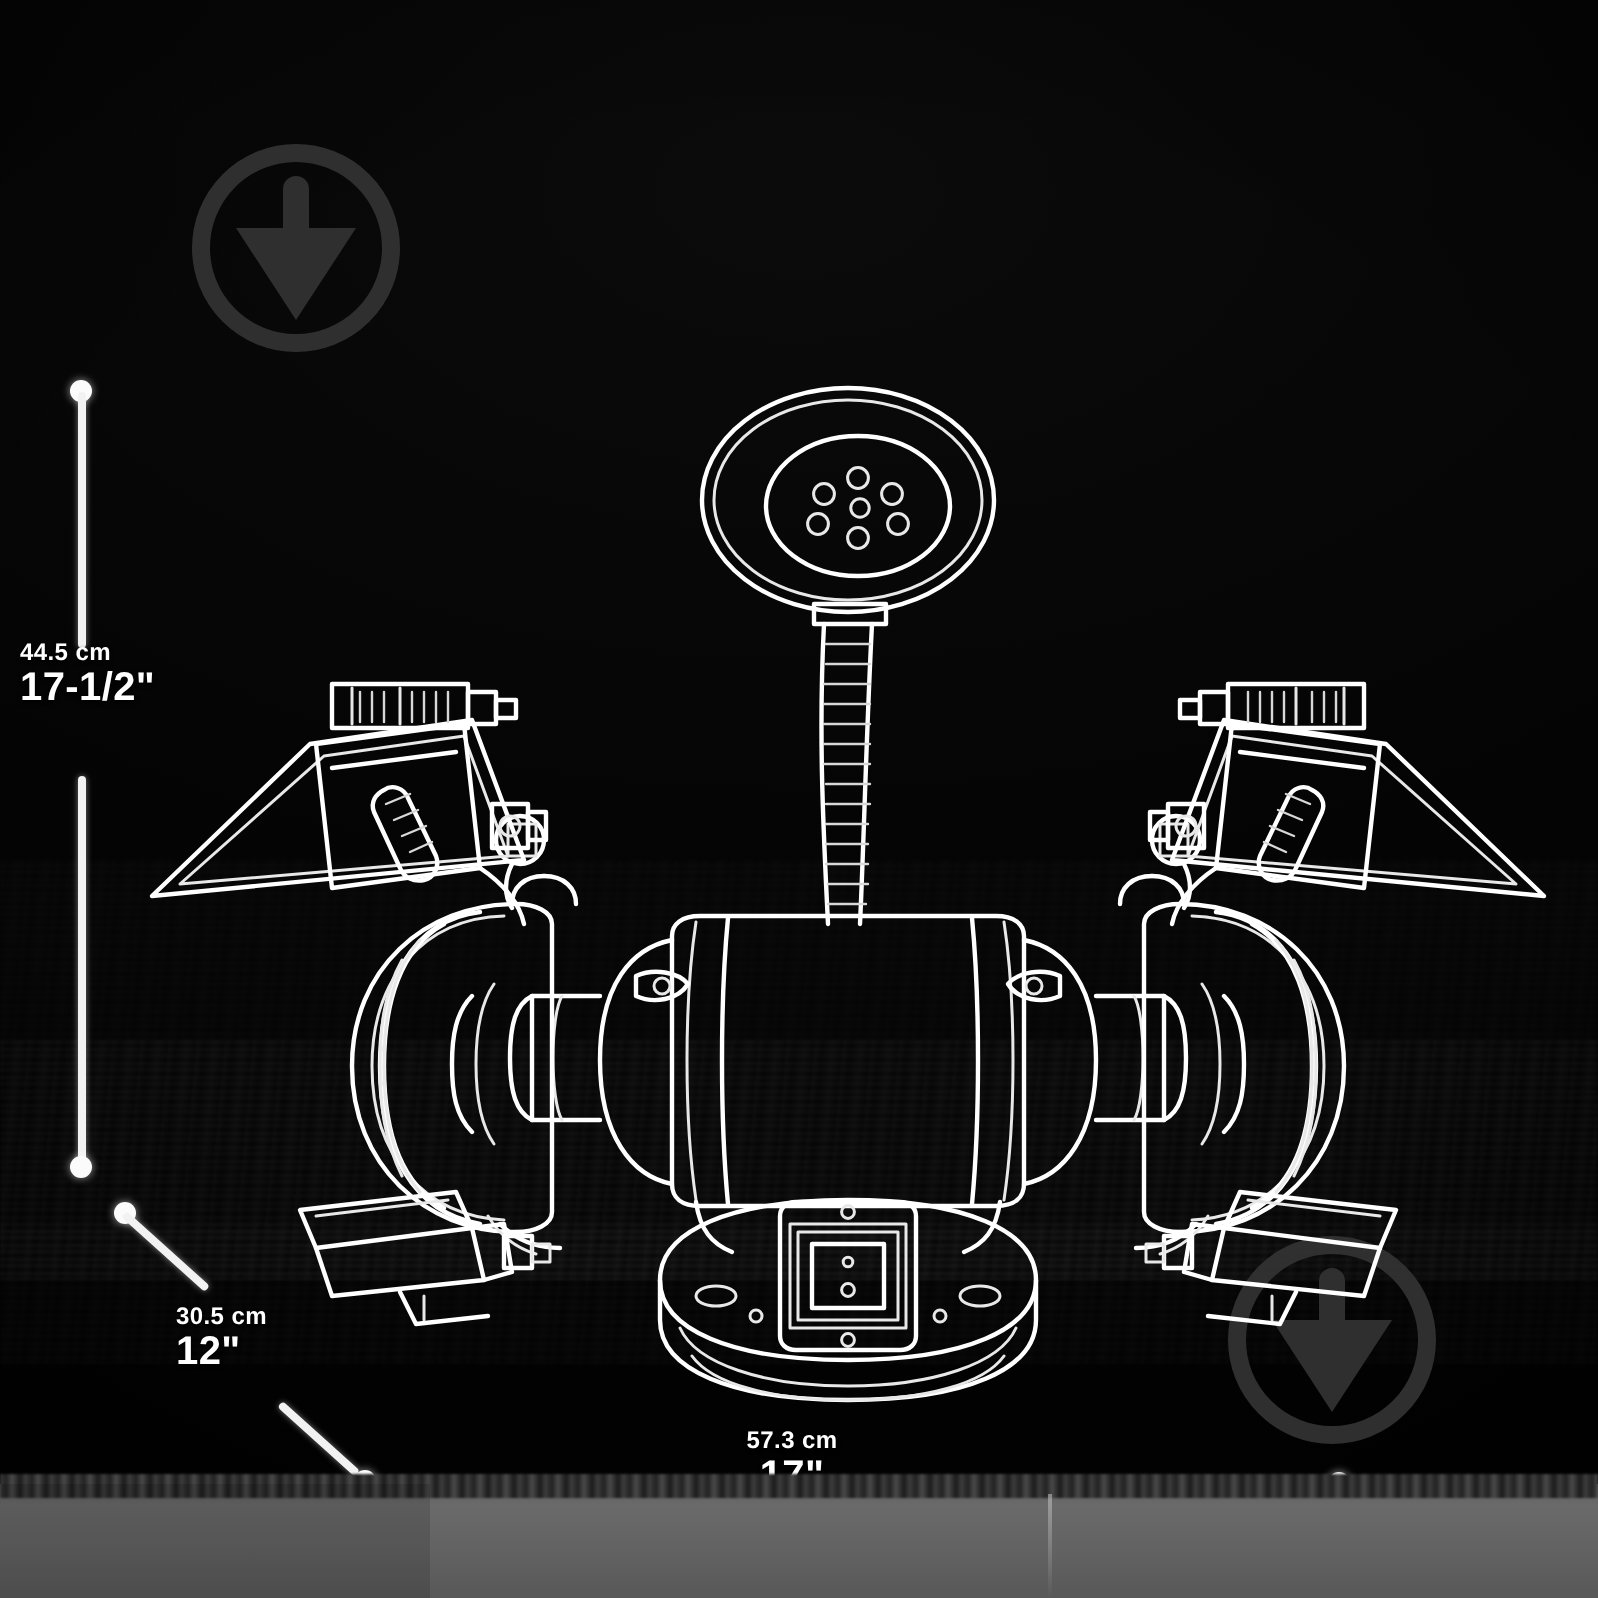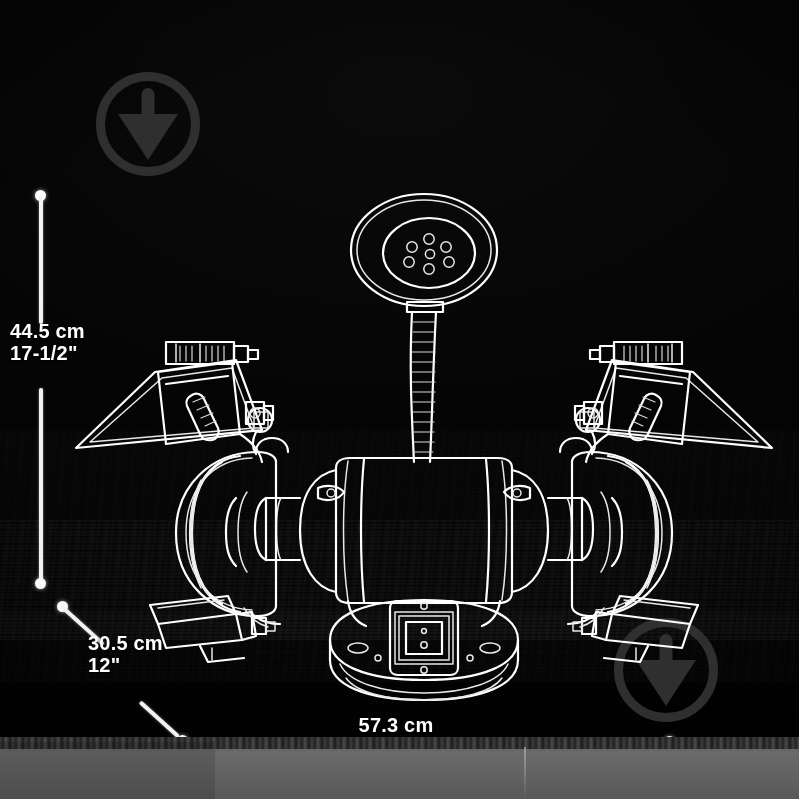--- a/index.html
+++ b/index.html
@@ -118,7 +118,7 @@
     text-shadow:0 1px 2px rgba(0,0,0,.9);
     white-space:nowrap;
   }
-  .dim-label .l1{font-size:20px;display:block;}
+  .dim-label .l1{font-size:12px;display:block;}
   .dim-label .l2{font-size:20px;display:block;}
 
   

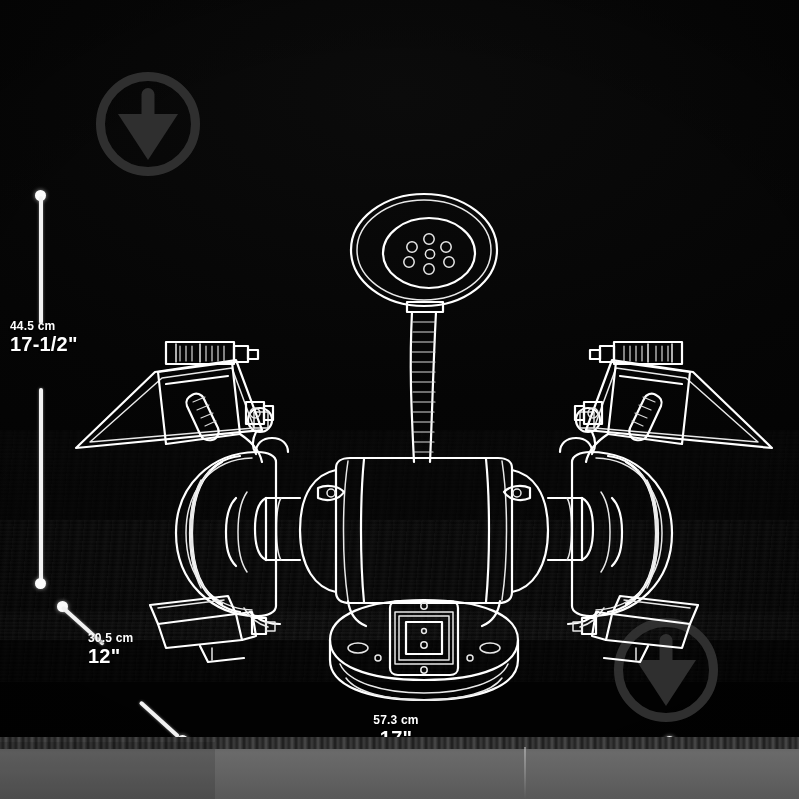--- a/index.html
+++ b/index.html
@@ -406,7 +406,7 @@
     <div class="dim-line" style="left:62px;top:605px;width:56px;height:4px;transform-origin:0 50%;transform:rotate(42deg);"></div>
     <div class="dim-line" style="left:140px;top:700px;width:52px;height:4px;transform-origin:0 50%;transform:rotate(42deg);"></div>
     <div class="dim-dot" style="left:177px;top:735px;"></div>
-    <div class="dim-label" style="left:88px;top:632px;">
+    <div class="dim-label" style="left:88px;top:652px;">
       <span class="l1">30.5 cm</span>
       <span class="l2">12"</span>
     </div>

